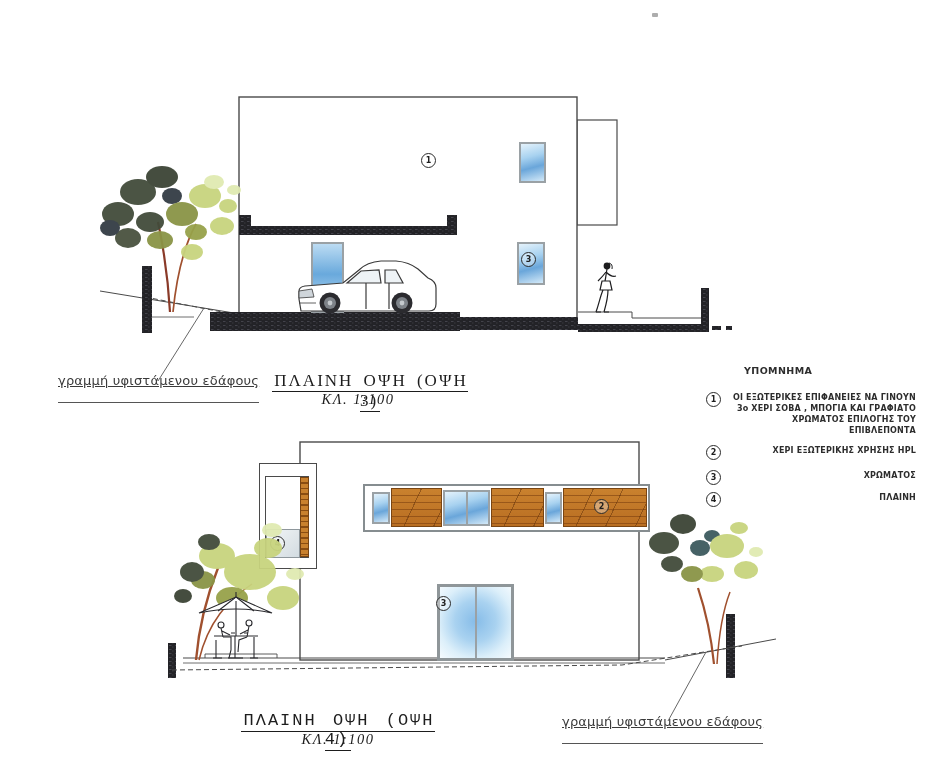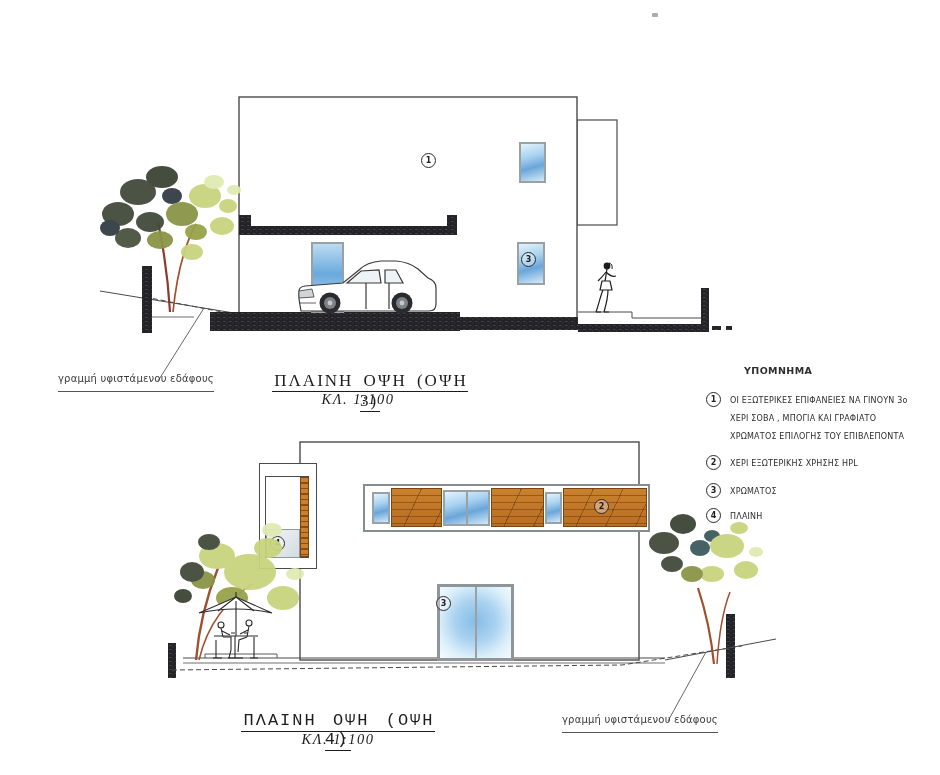--- a/index.html
+++ b/index.html
@@ -43,8 +43,8 @@
          font-size:14.5px;letter-spacing:1.5px;color:#1d1d1d;font-style:italic;}
 
   
-  .gnd-label{position:absolute;font-size:10px;color:#3a3a3a;letter-spacing:.2px;
-             border-bottom:1px solid #555;padding-bottom:7px;white-space:nowrap;}
+  .gnd-label{position:absolute;font-size:13px;color:#3a3a3a;letter-spacing:.2px;
+             border-bottom:1px solid #555;padding-bottom:14px;white-space:nowrap;text-decoration:underline;}
 
   
   #legend{position:absolute;left:706px;top:365px;width:228px;}

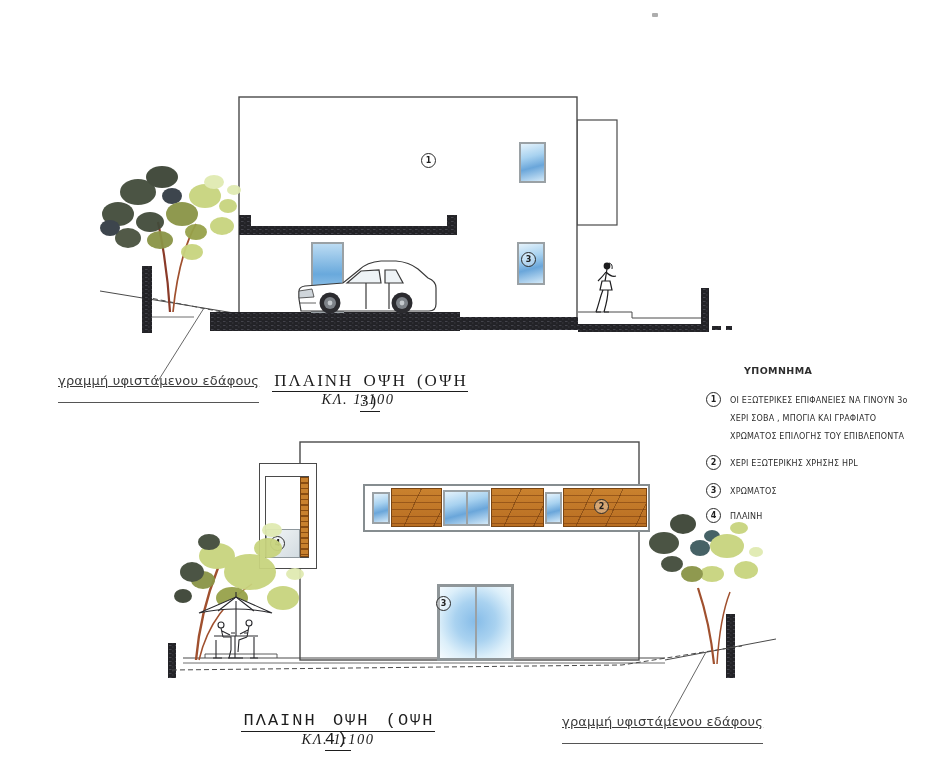--- a/index.html
+++ b/index.html
@@ -51,8 +51,8 @@
   #legend .hd{font-size:9.5px;font-weight:700;letter-spacing:.4px;color:#2d2d2d;padding-left:38px;}
   .lg-row{display:flex;align-items:flex-start;gap:9px;}
   .lg-row .callout{position:static;flex:0 0 13px;}
-  .lg-row .txt{font-size:8px;font-weight:400;line-height:18px;letter-spacing:.2px;
-               color:#2d2d2d;width:186px;}
+  .lg-row .txt{font-size:8px;font-weight:700;line-height:11px;letter-spacing:.2px;
+               color:#2d2d2d;width:186px;text-align:right;}
   .mt1{margin-top:16px;} .mt2{margin-top:9px;} .mt3{margin-top:10px;} .mt4{margin-top:7px;}
 
   .smudge{position:absolute;left:652px;top:13px;width:6px;height:4px;background:#6a6a6a;

